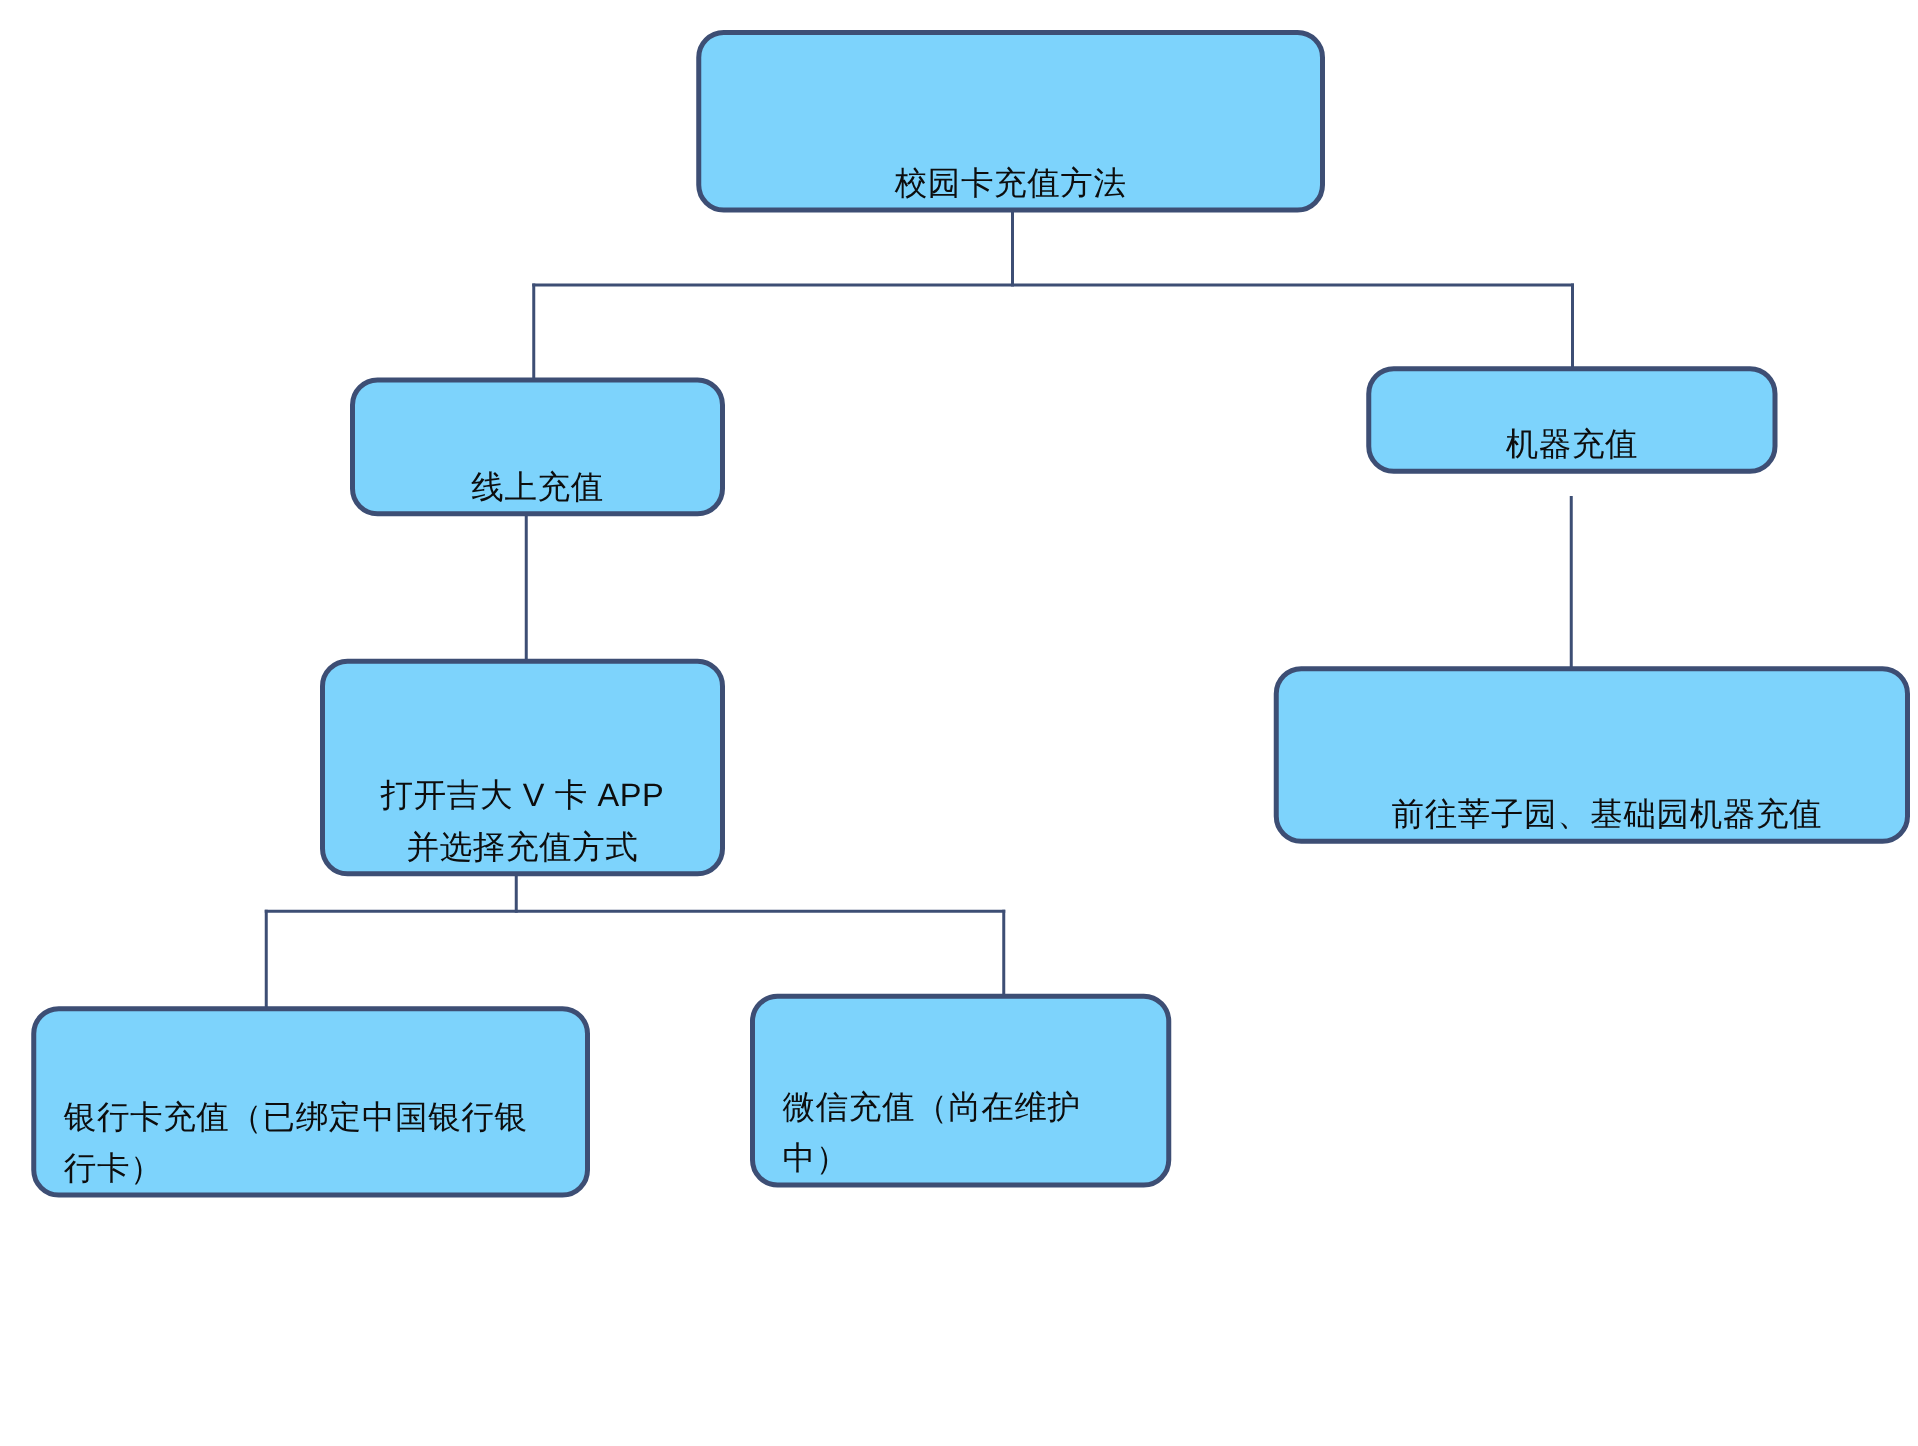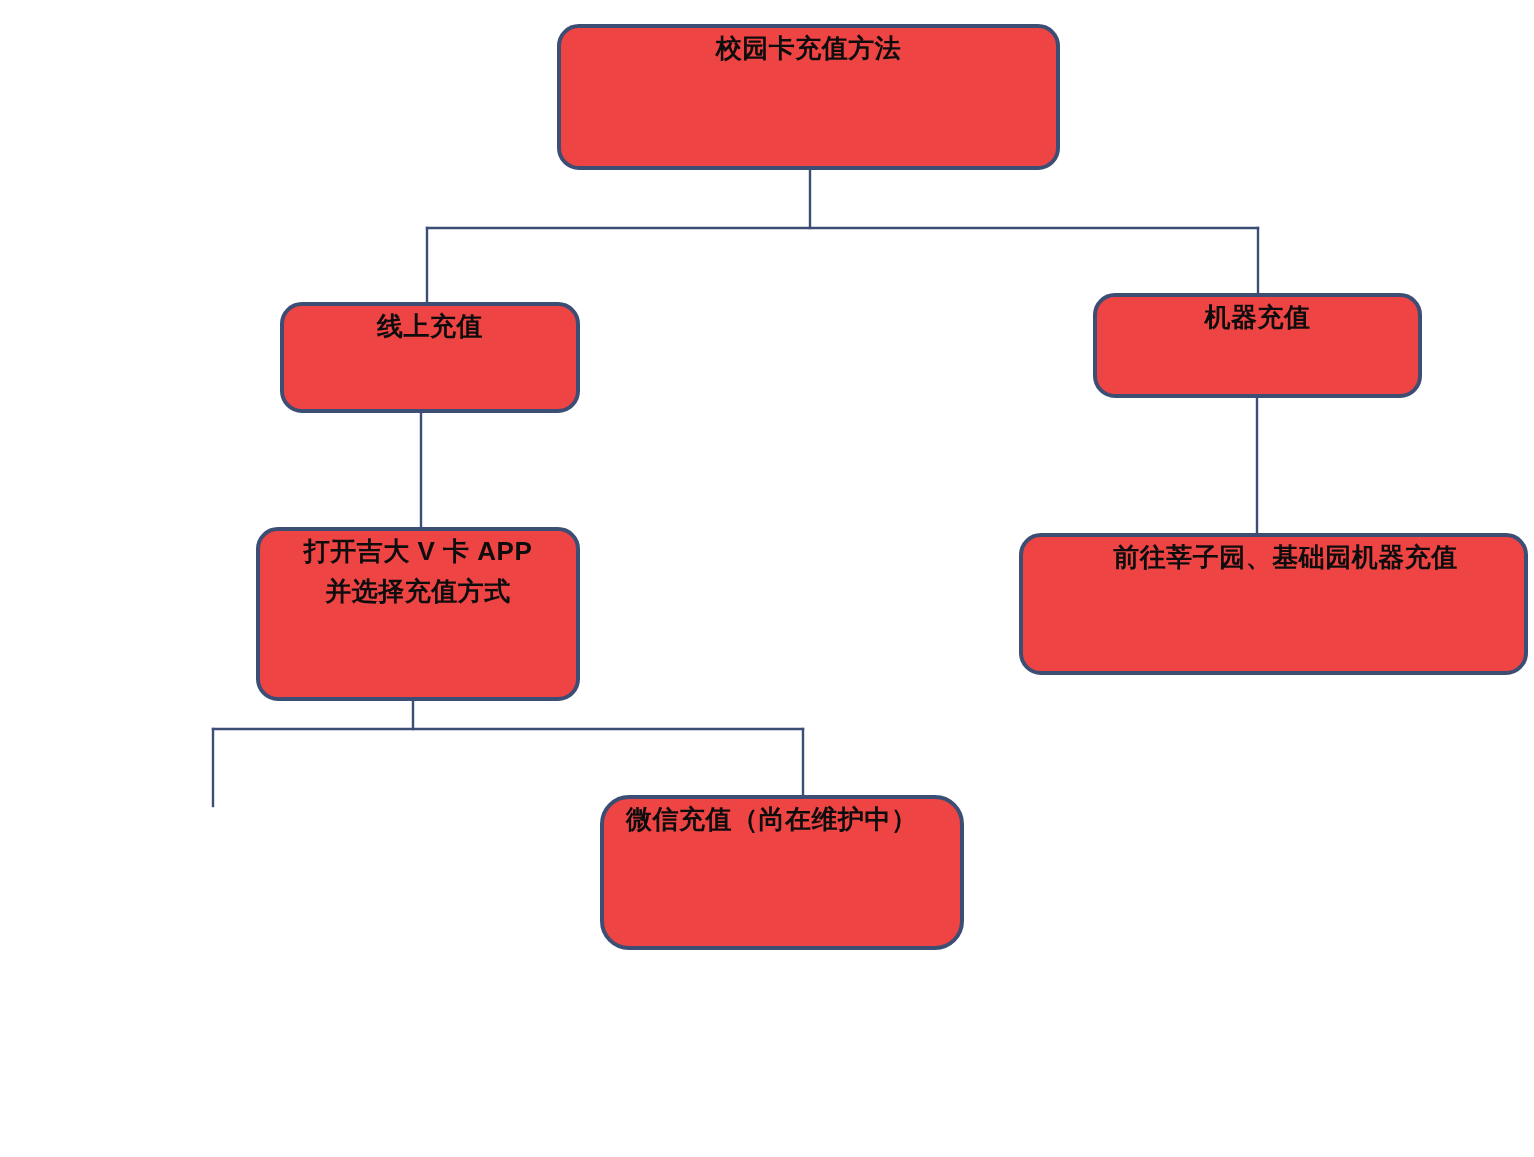--- a/index.html
+++ b/index.html
@@ -29,13 +29,13 @@
   .node {
     position: absolute;
     box-sizing: border-box;
-    background: #ef4444;
+    background: #7dd3fc;
     border: 4px solid #3D4E74;
     border-radius: 22px;
     display: flex;
-    align-items: flex-start;
+    align-items: flex-end;
     color: #0d0d0d;
-    font-weight: bold;
+    font-weight: normal;
     letter-spacing: 0.5px;
     z-index: 2;
   }

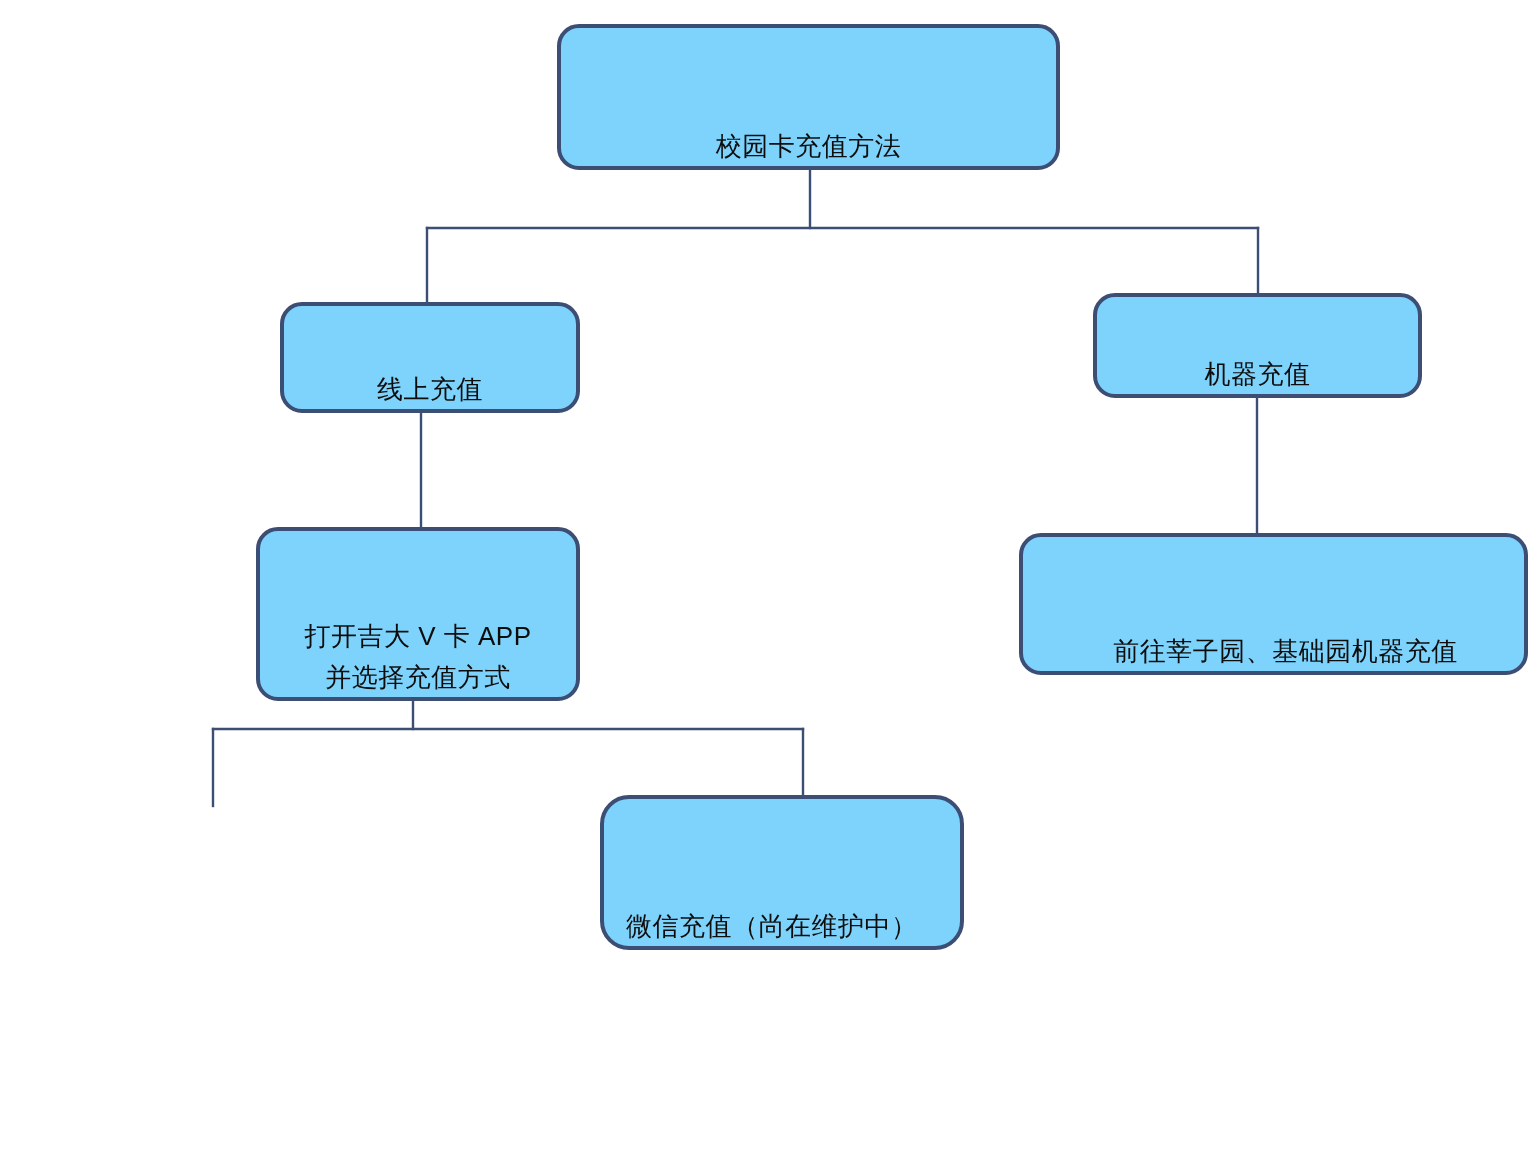--- a/index.html
+++ b/index.html
@@ -63,7 +63,7 @@
   
   #node-root      { left: 557px;  top: 24px;   width: 503px; height: 146px; font-size: 26px; }
   #node-online    { left: 261px;  top: 302px;  width: 300px; height: 111px; font-size: 26px; margin-left: 19px; }
-  #node-machine   { left: 1093px; top: 293px;  width: 329px; height: 105px; font-size: 26px; }
+  #node-machine   { left: 1093px; top: 293px;  width: 329px; height: 86px; font-size: 26px; }
   #node-app       { left: 256px;  top: 527px;  width: 324px; height: 174px; font-size: 26px; }
   #node-location  { left: 1019px; top: 533px;  width: 509px; height: 142px; font-size: 26px; padding-left: 24px; }
   #node-bank      { left: 25px;   top: 805px;  width: 447px; height: 153px; font-size: 26px; padding: 0 22px; }

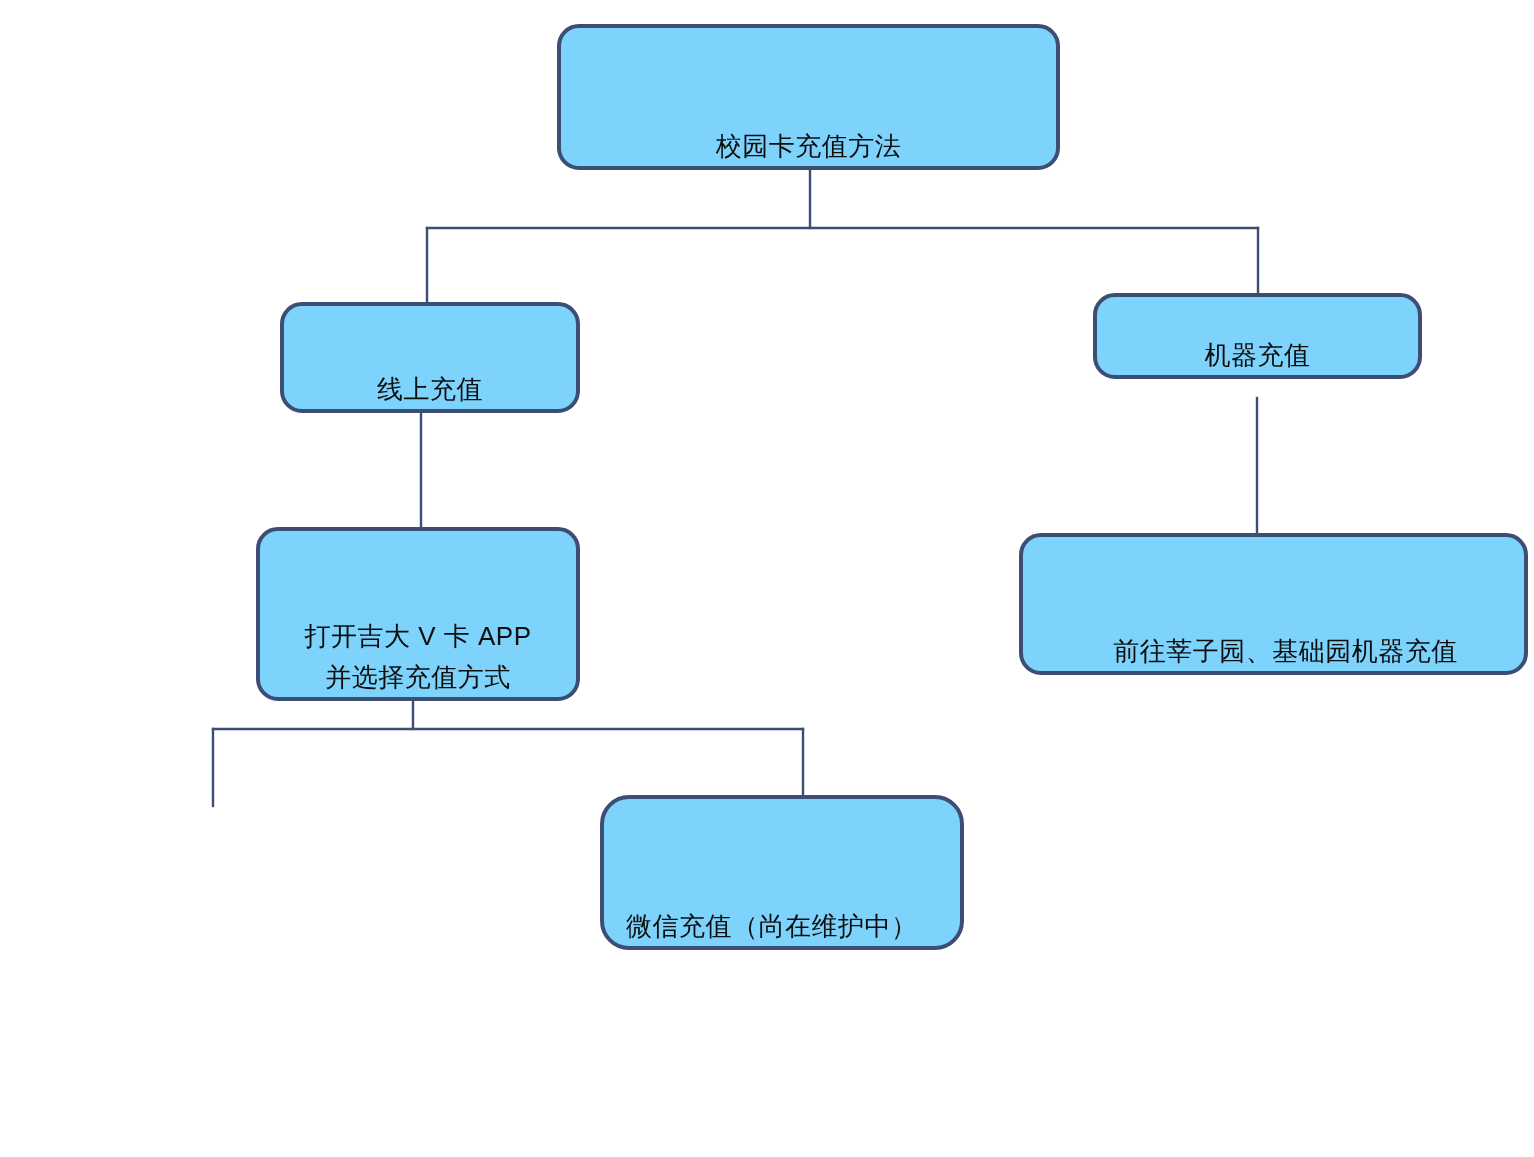--- a/index.html
+++ b/index.html
@@ -114,6 +114,9 @@
     <span class="node-text">前往莘子园、基础园机器充值</span>
   </div>
 
+  <div class="node left" id="node-bank">
+    <span class="node-text">银行卡充值（已绑定中国银行银行卡）</span>
+  </div>
 
   <div class="node left" id="node-wechat">
     <span class="node-text">微信充值（尚在维护中）</span>

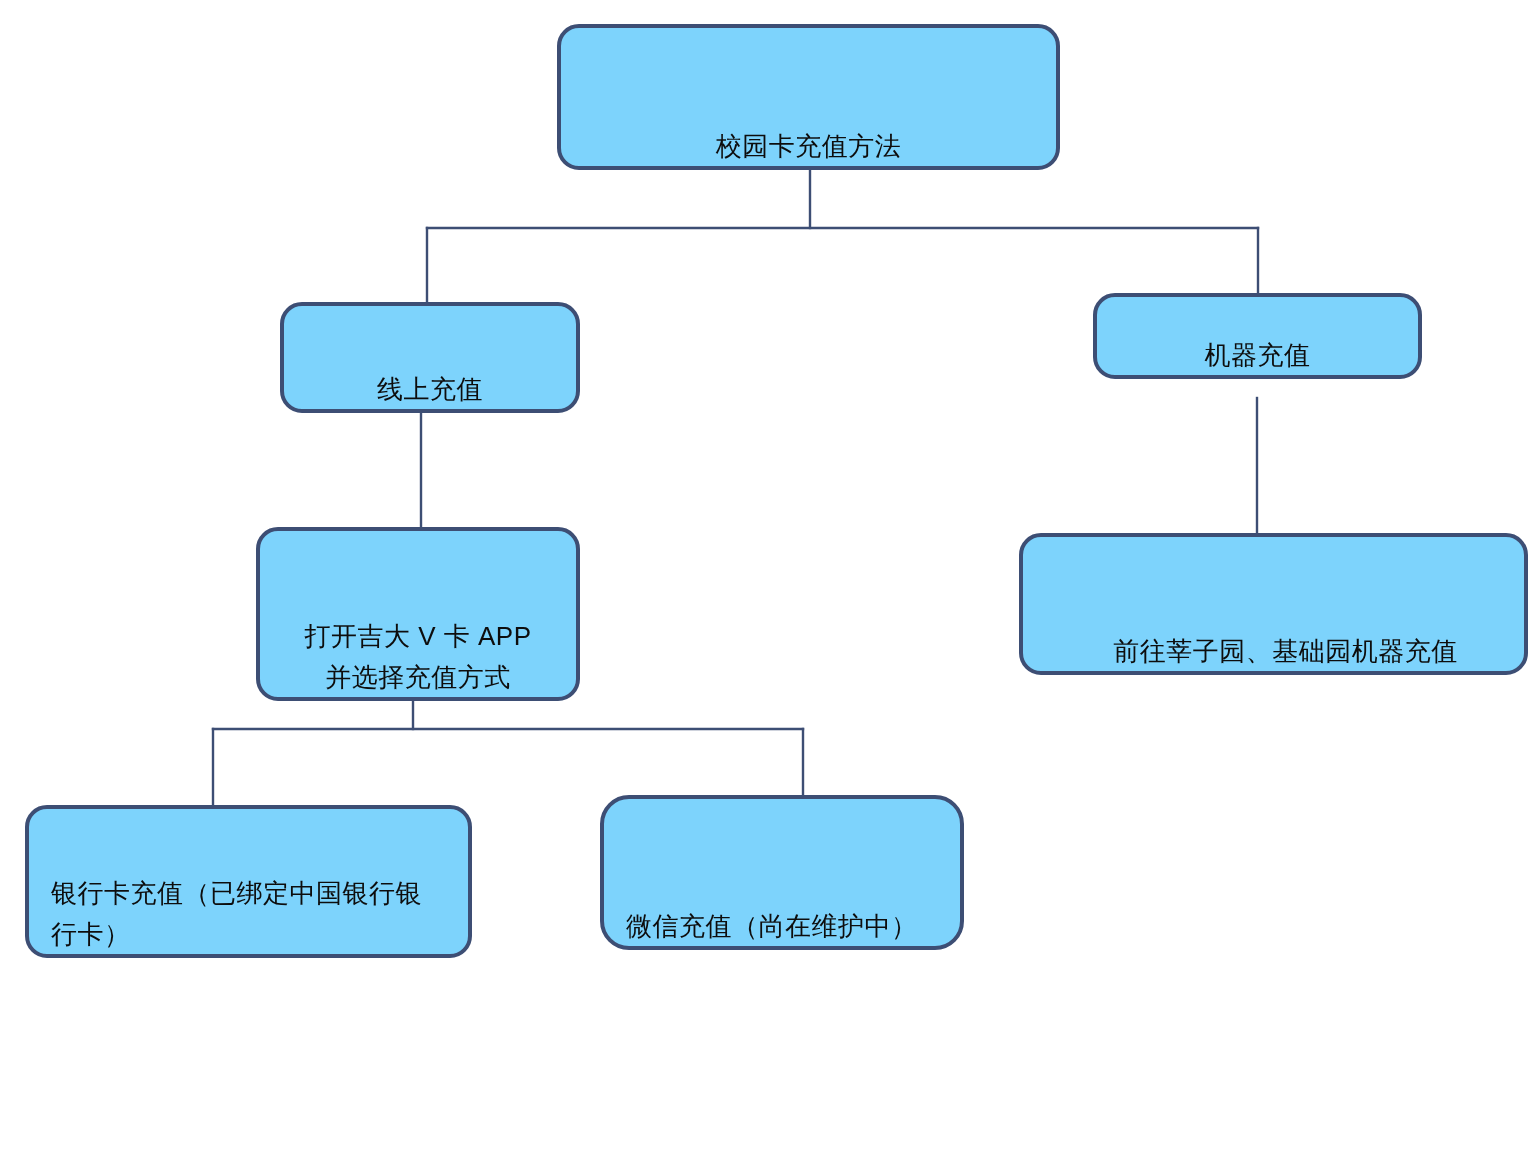--- a/index.html
+++ b/index.html
@@ -67,7 +67,7 @@
   #node-app       { left: 256px;  top: 527px;  width: 324px; height: 174px; font-size: 26px; }
   #node-location  { left: 1019px; top: 533px;  width: 509px; height: 142px; font-size: 26px; padding-left: 24px; }
   #node-bank      { left: 25px;   top: 805px;  width: 447px; height: 153px; font-size: 26px; padding: 0 22px; }
-  #node-wechat    { left: 600px;  top: 795px;  width: 364px; height: 155px; font-size: 26px; padding: 0 22px; border-radius: 29px; }
+  #node-wechat    { left: 600px;  top: 795px;  width: 337px; height: 155px; font-size: 26px; padding: 0 22px; }
 </style>
 </head>
 <body>

